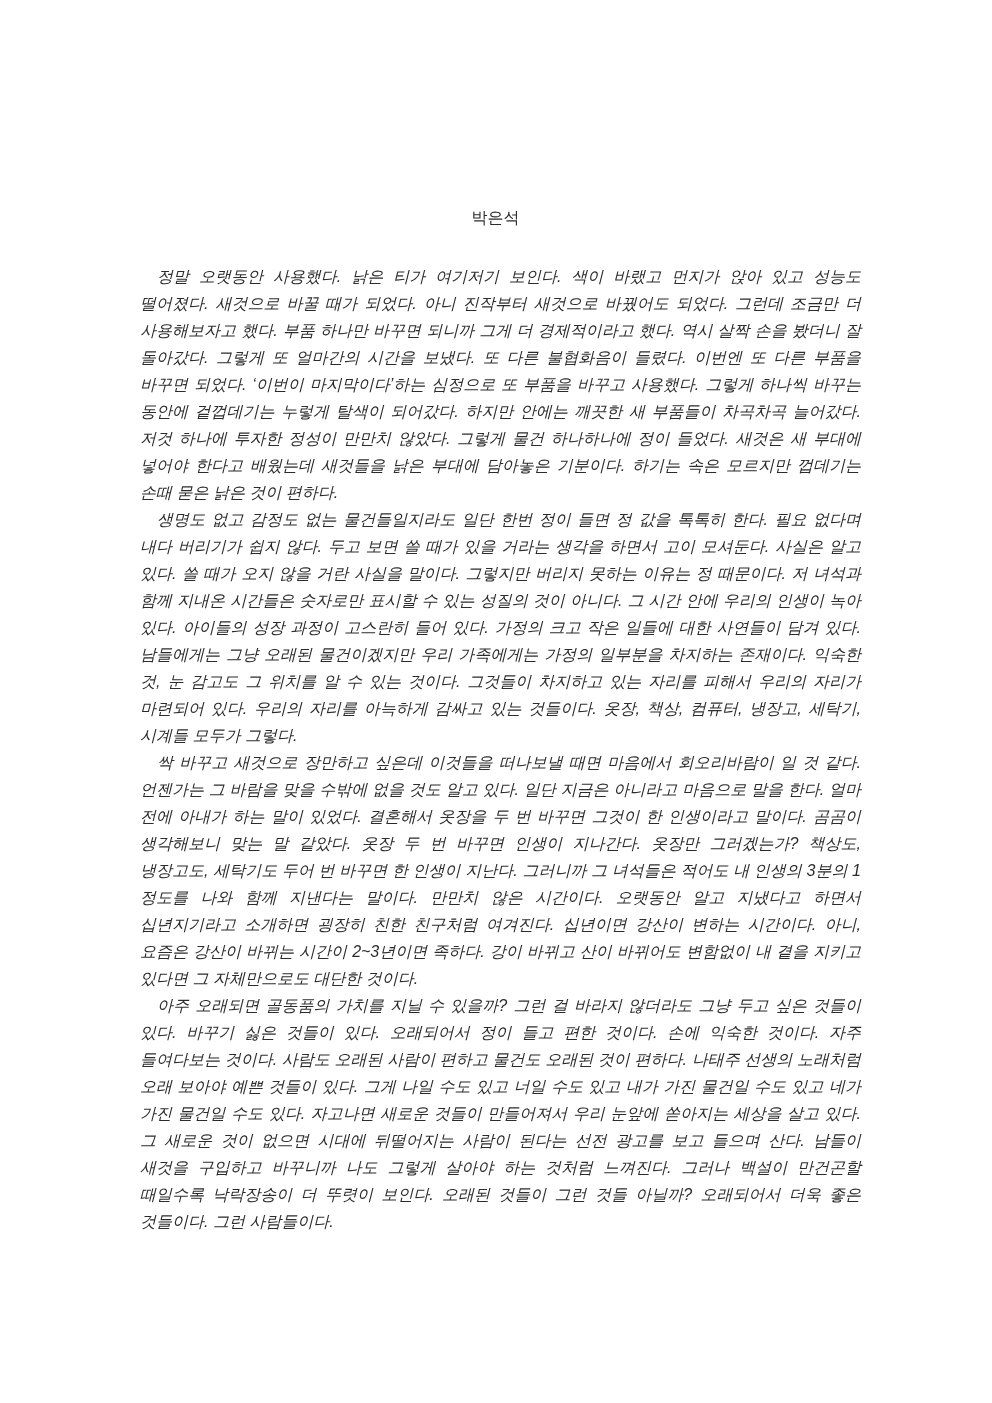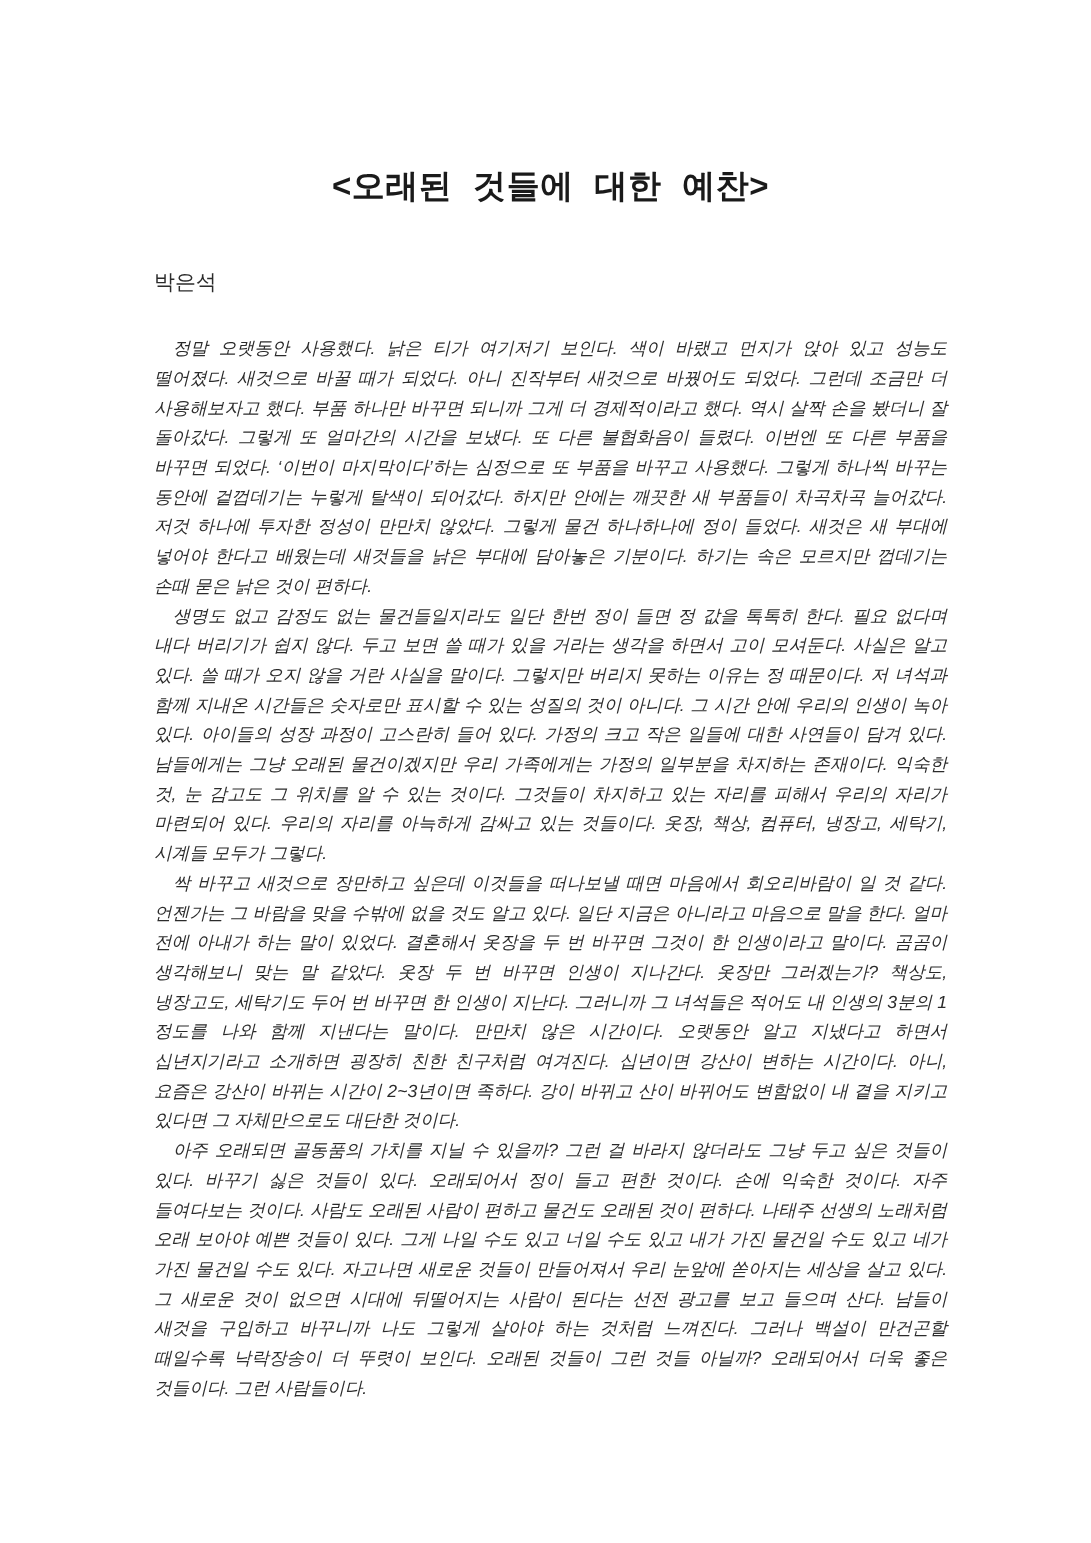--- a/index.html
+++ b/index.html
@@ -56,7 +56,6 @@
 <div class="page">
   <div class="content">
 
-    <h1 class="doc-title">&lt;오래된 것들에 대한 예찬&gt;</h1>
 
     <div class="doc-author">박은석</div>
 

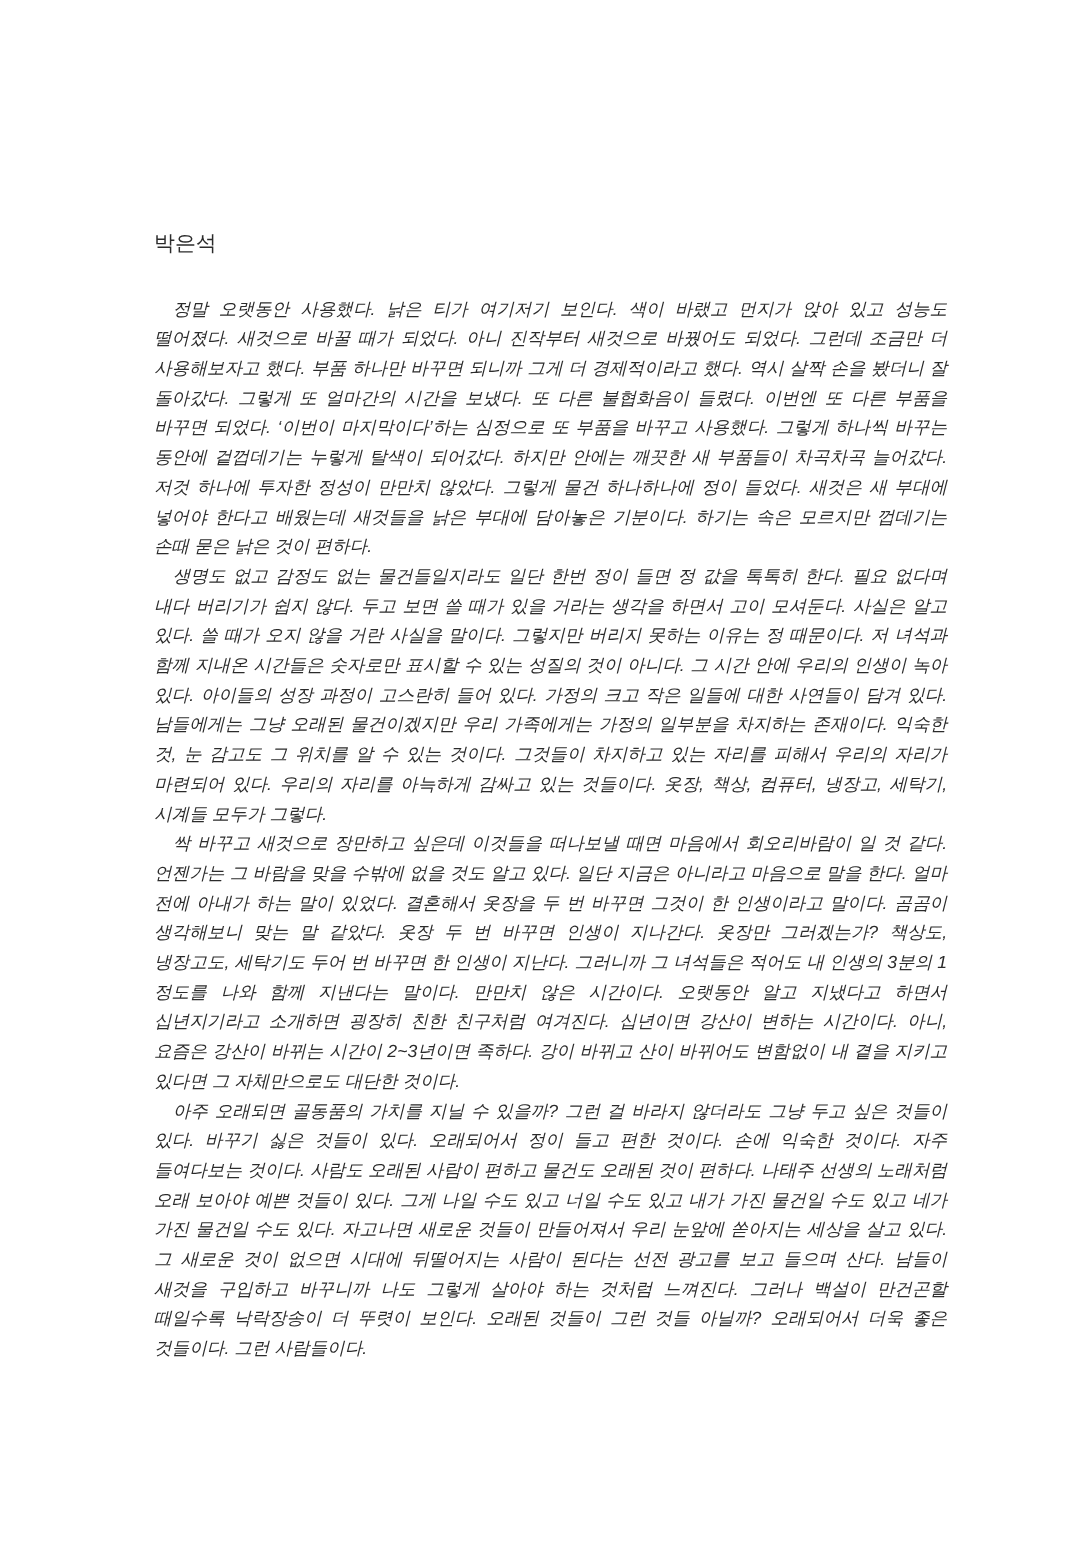--- a/index.html
+++ b/index.html
@@ -31,8 +31,8 @@
   .doc-author {
     margin-top: 56px;
     padding-right: 10px;
-    text-align: left;
-    font-size: 19px;
+    text-align: center;
+    font-size: 16px;
     color: #2b2b2b;
   }
   .doc-body {

